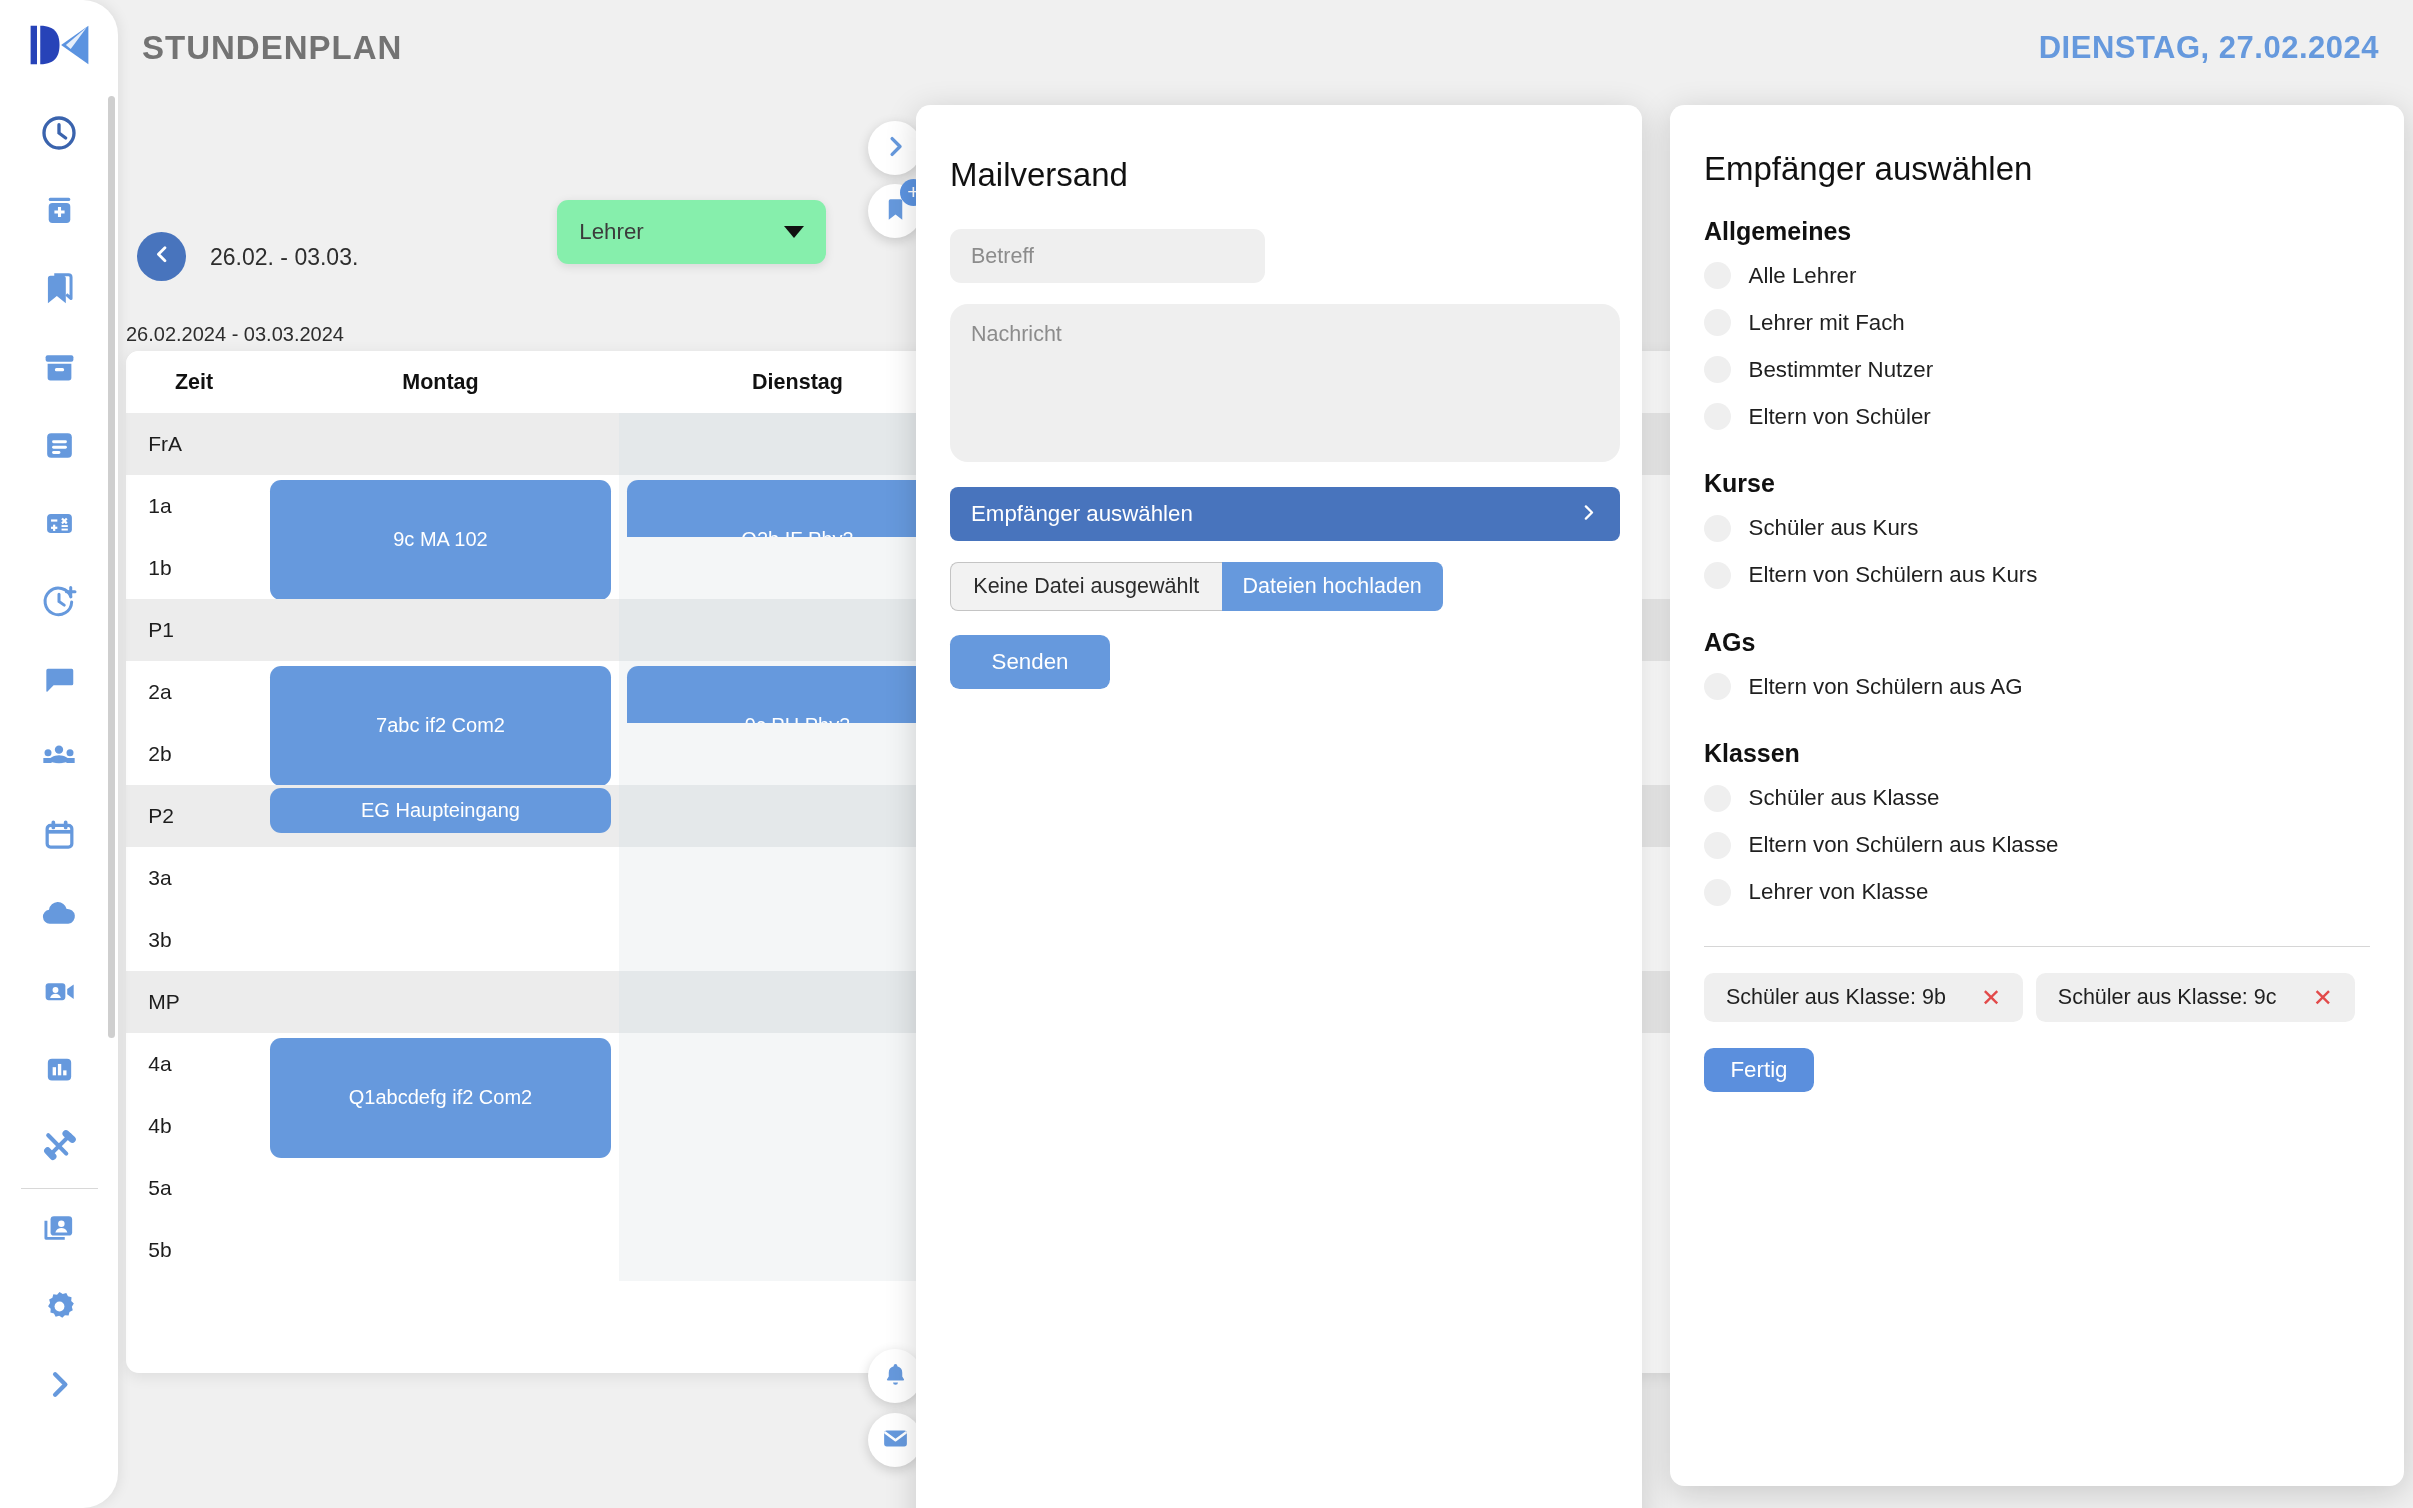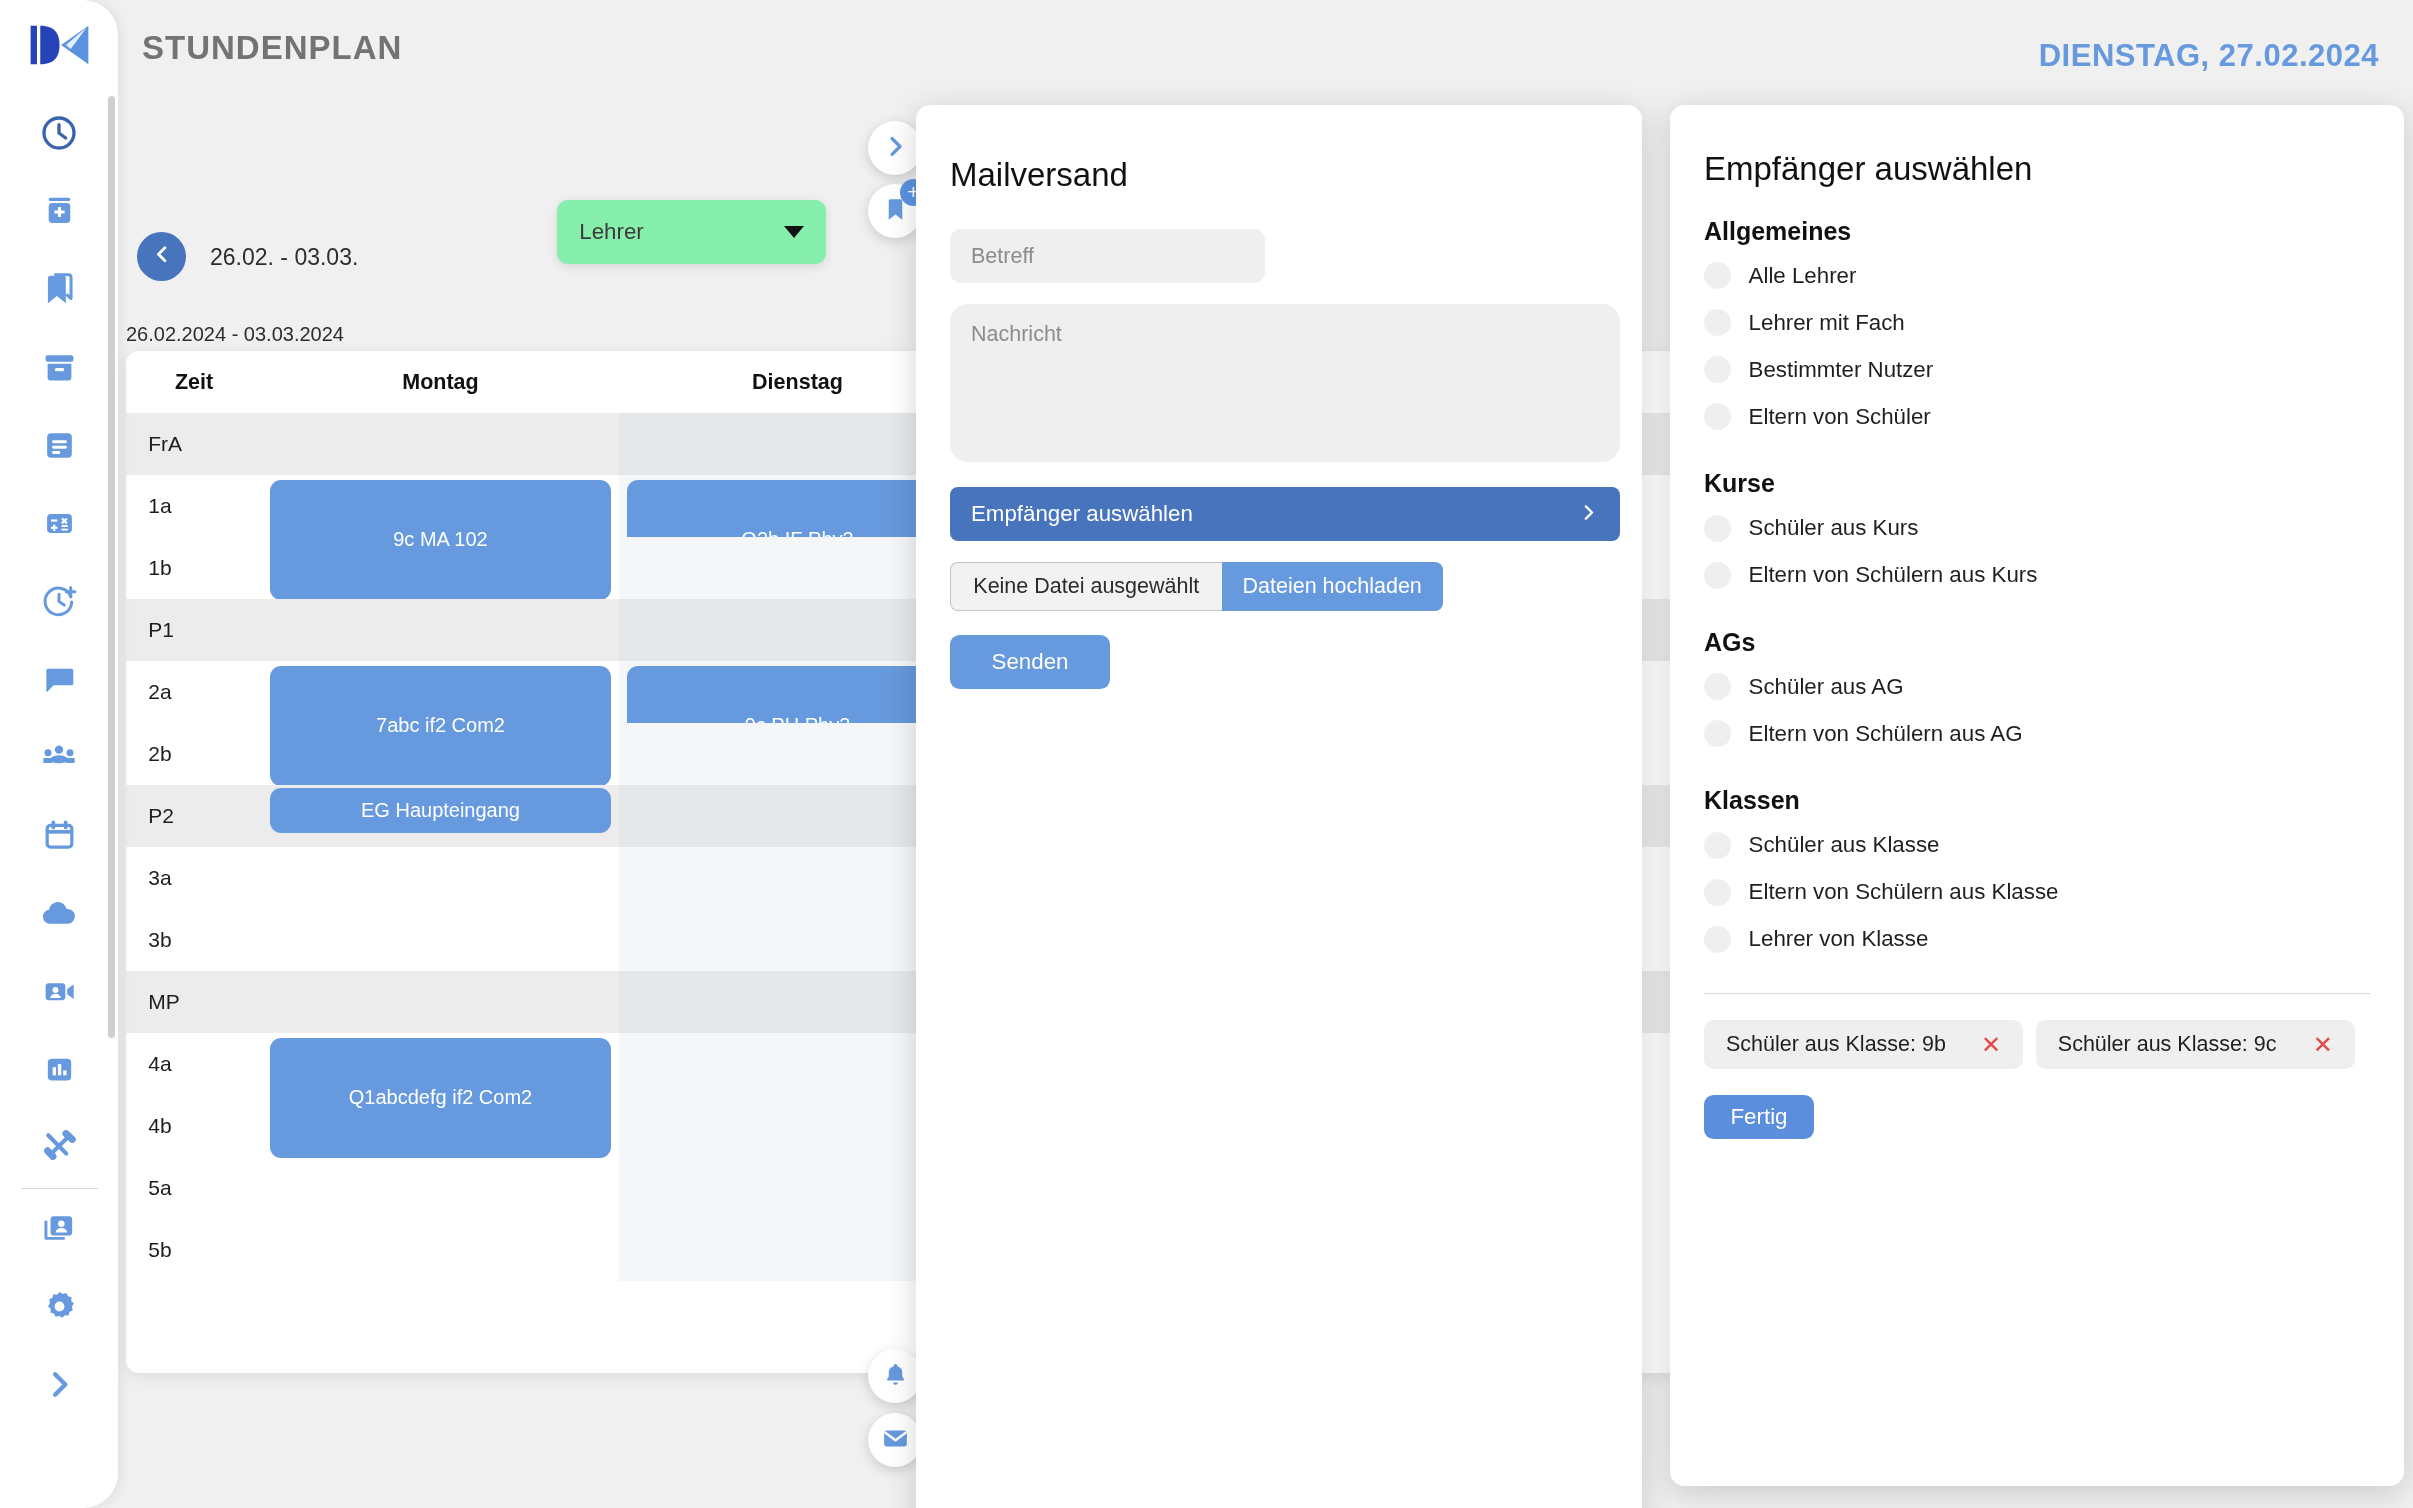--- a/index.html
+++ b/index.html
@@ -59,7 +59,6 @@
     position: absolute; right: 34px; top: 30px;
     font-size: 31px; font-weight: 700; letter-spacing: 0.5px;
     color: #6699dd;
-    margin-top: 8px;
   }
 
   

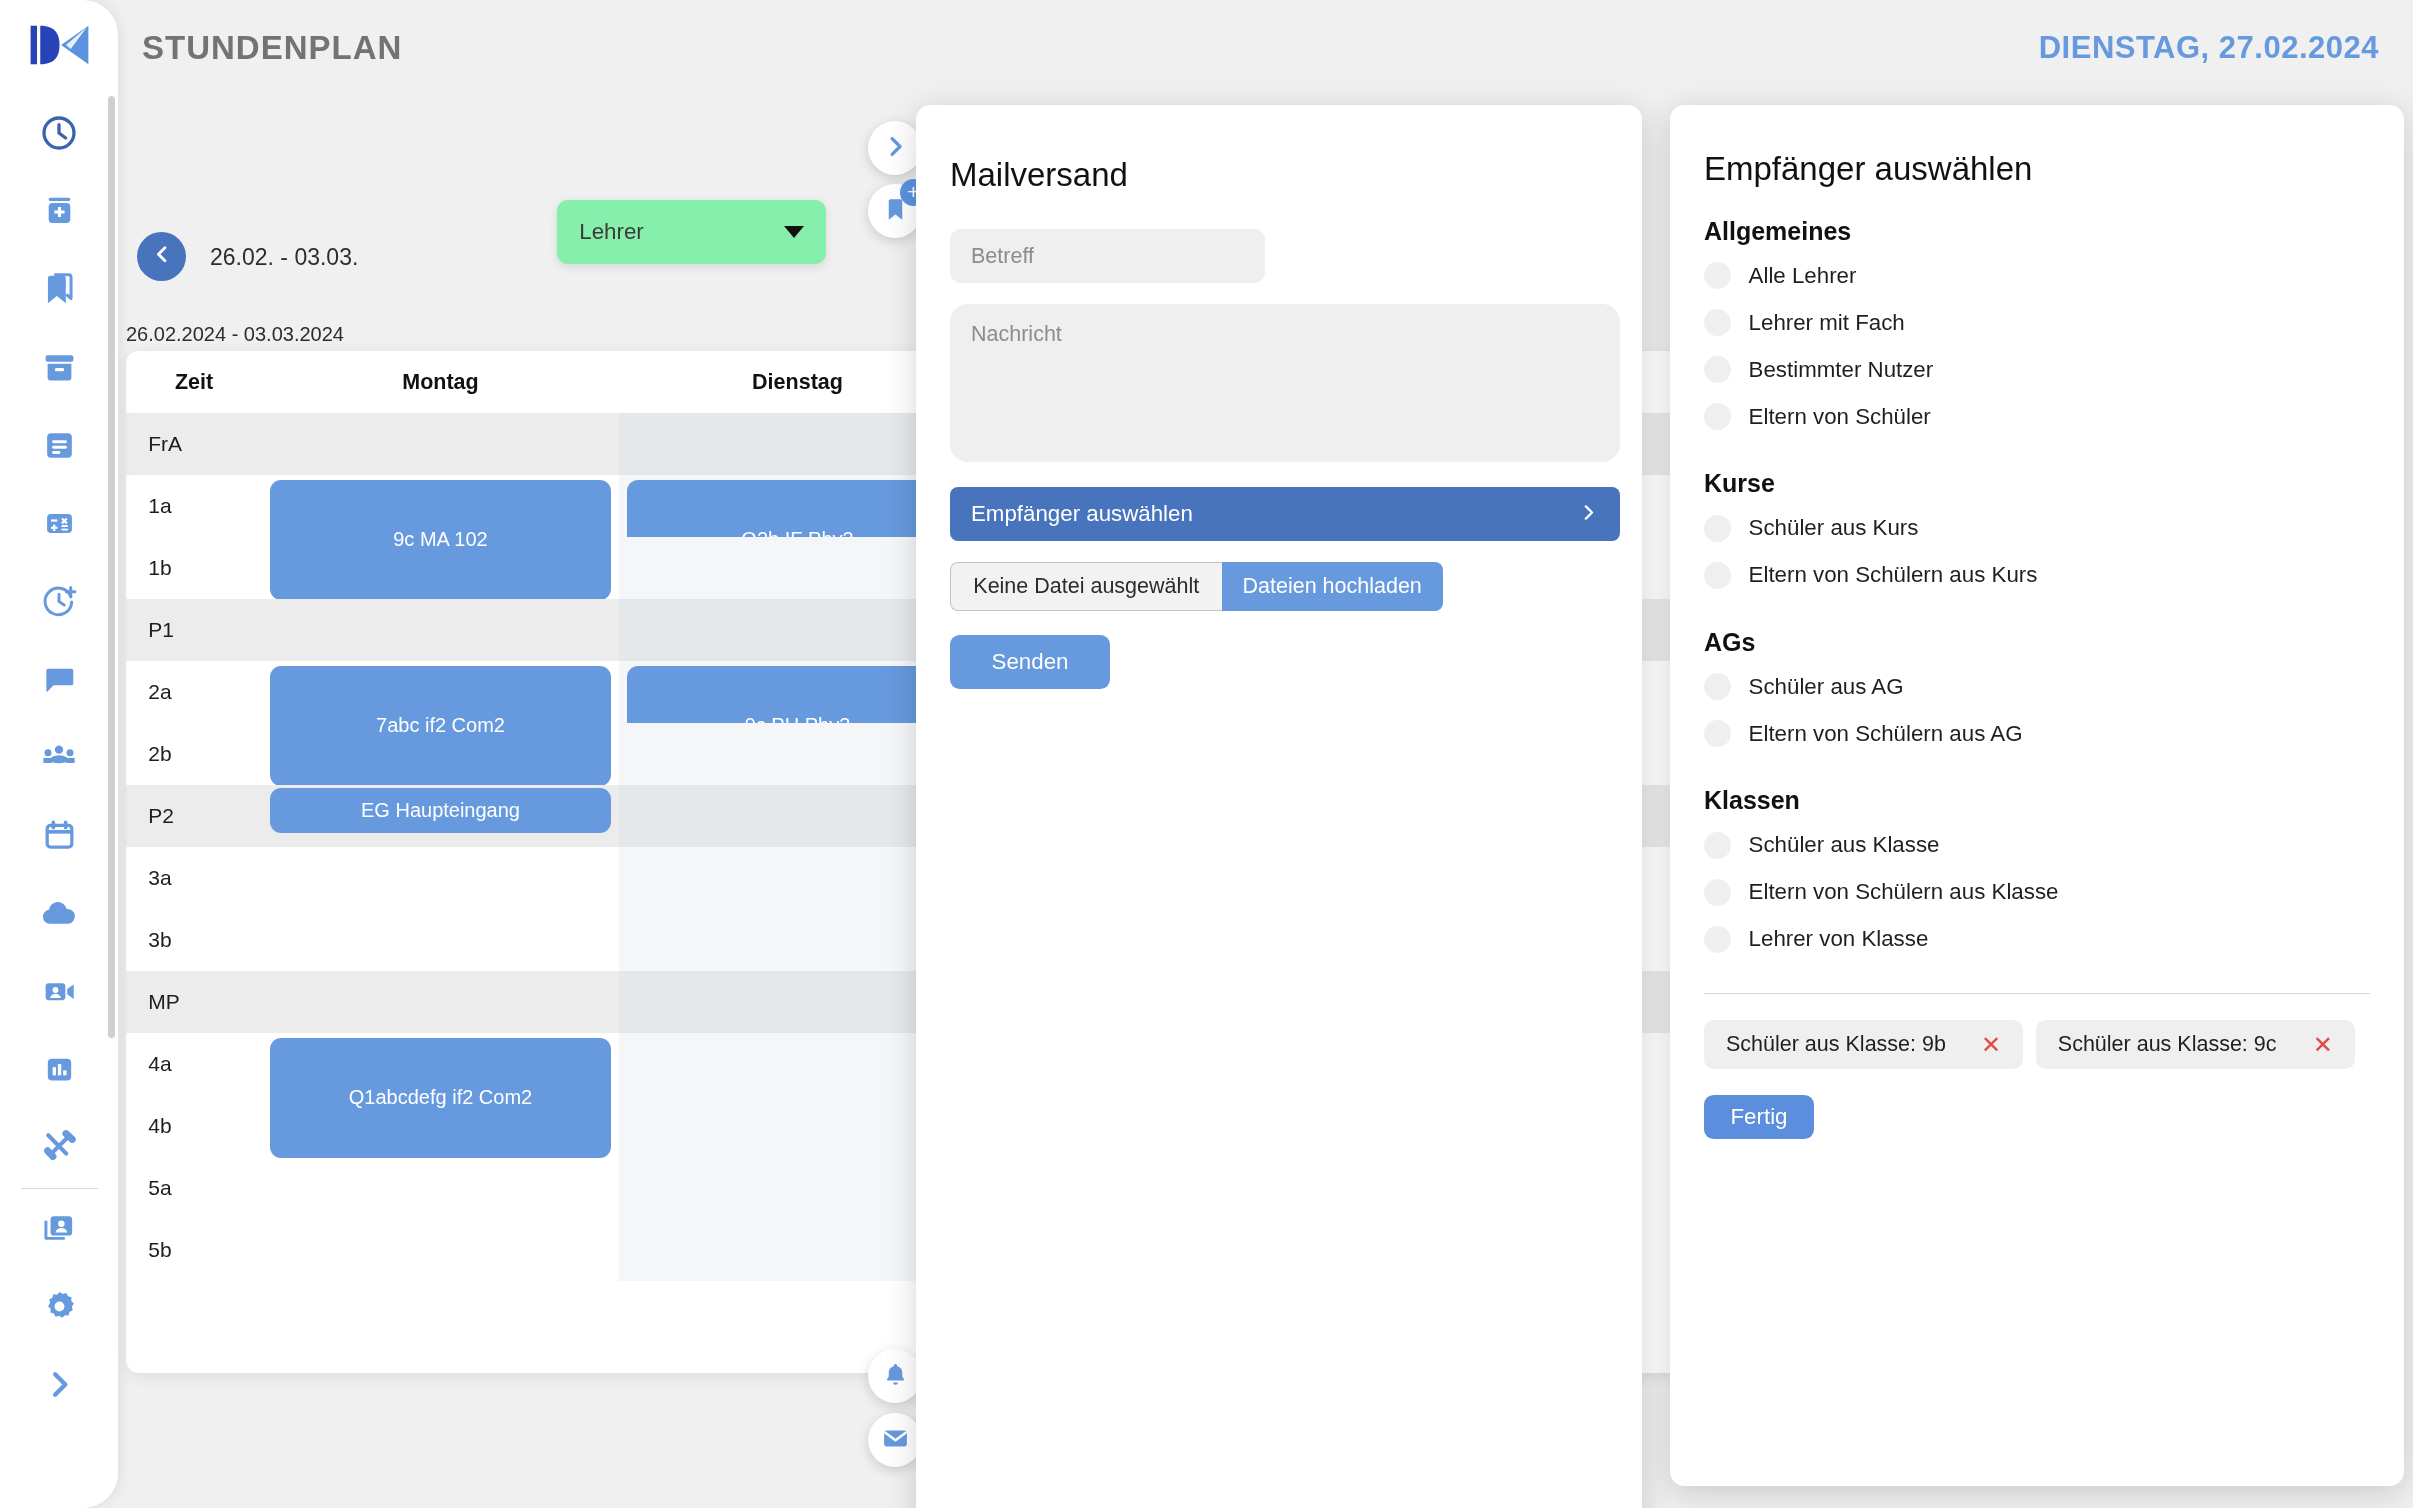--- a/index.html
+++ b/index.html
@@ -752,10 +752,6 @@
         <div class="grp-head">AGs</div>
         <div class="radio-row">
           <span class="radio-dot"></span>
-          <span>Schüler aus AG</span>
-        </div>
-        <div class="radio-row">
-          <span class="radio-dot"></span>
           <span>Eltern von Schülern aus AG</span>
         </div>
         <div class="grp-head">Klassen</div>

